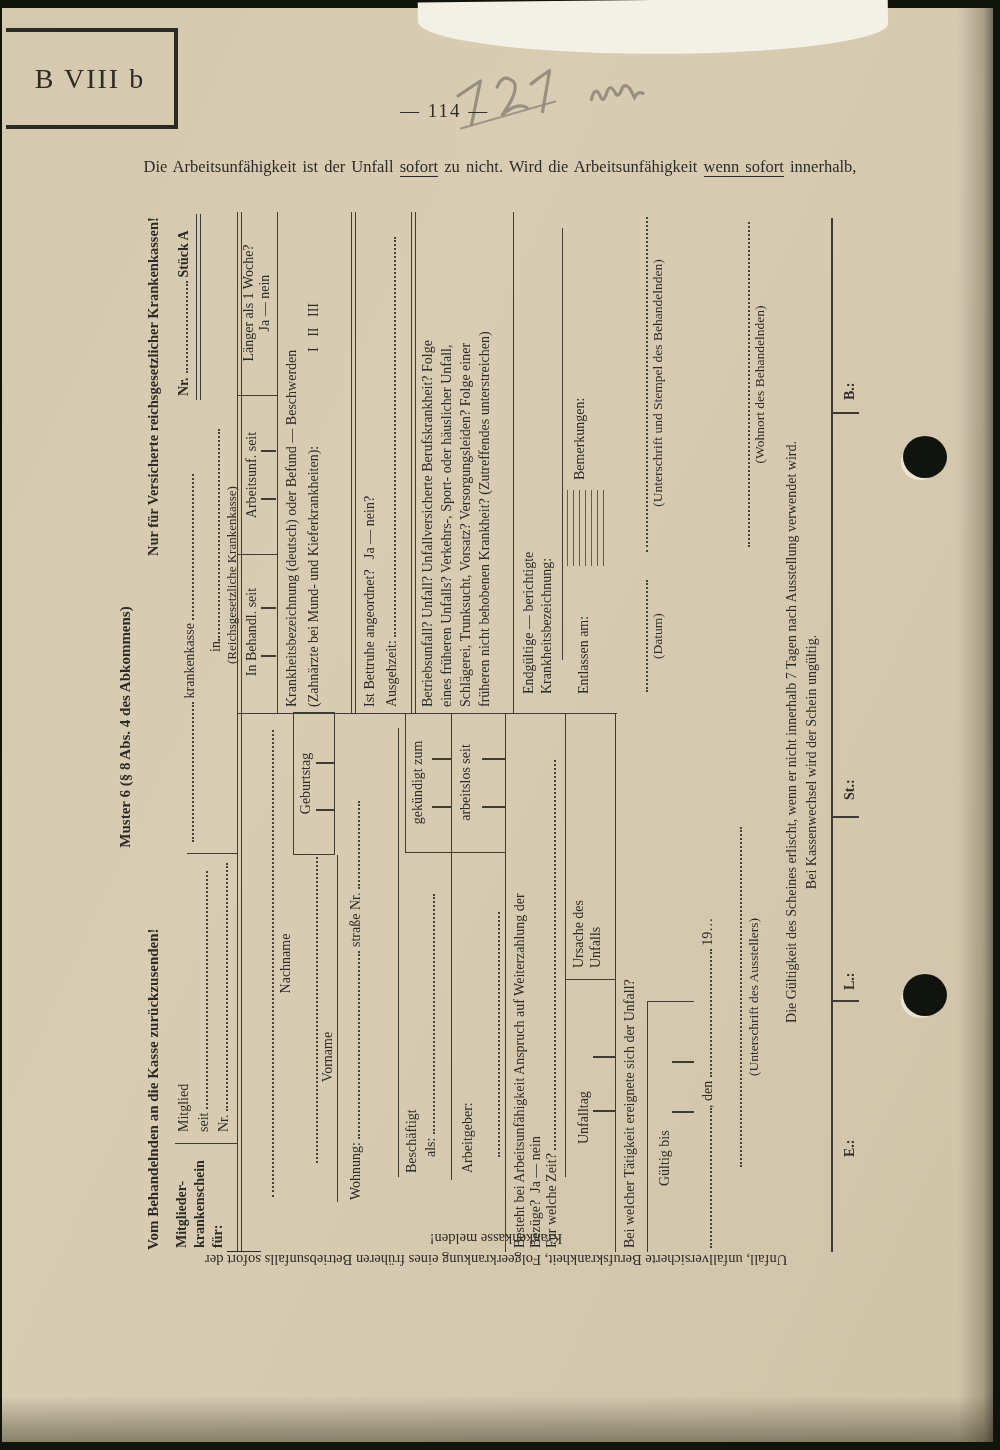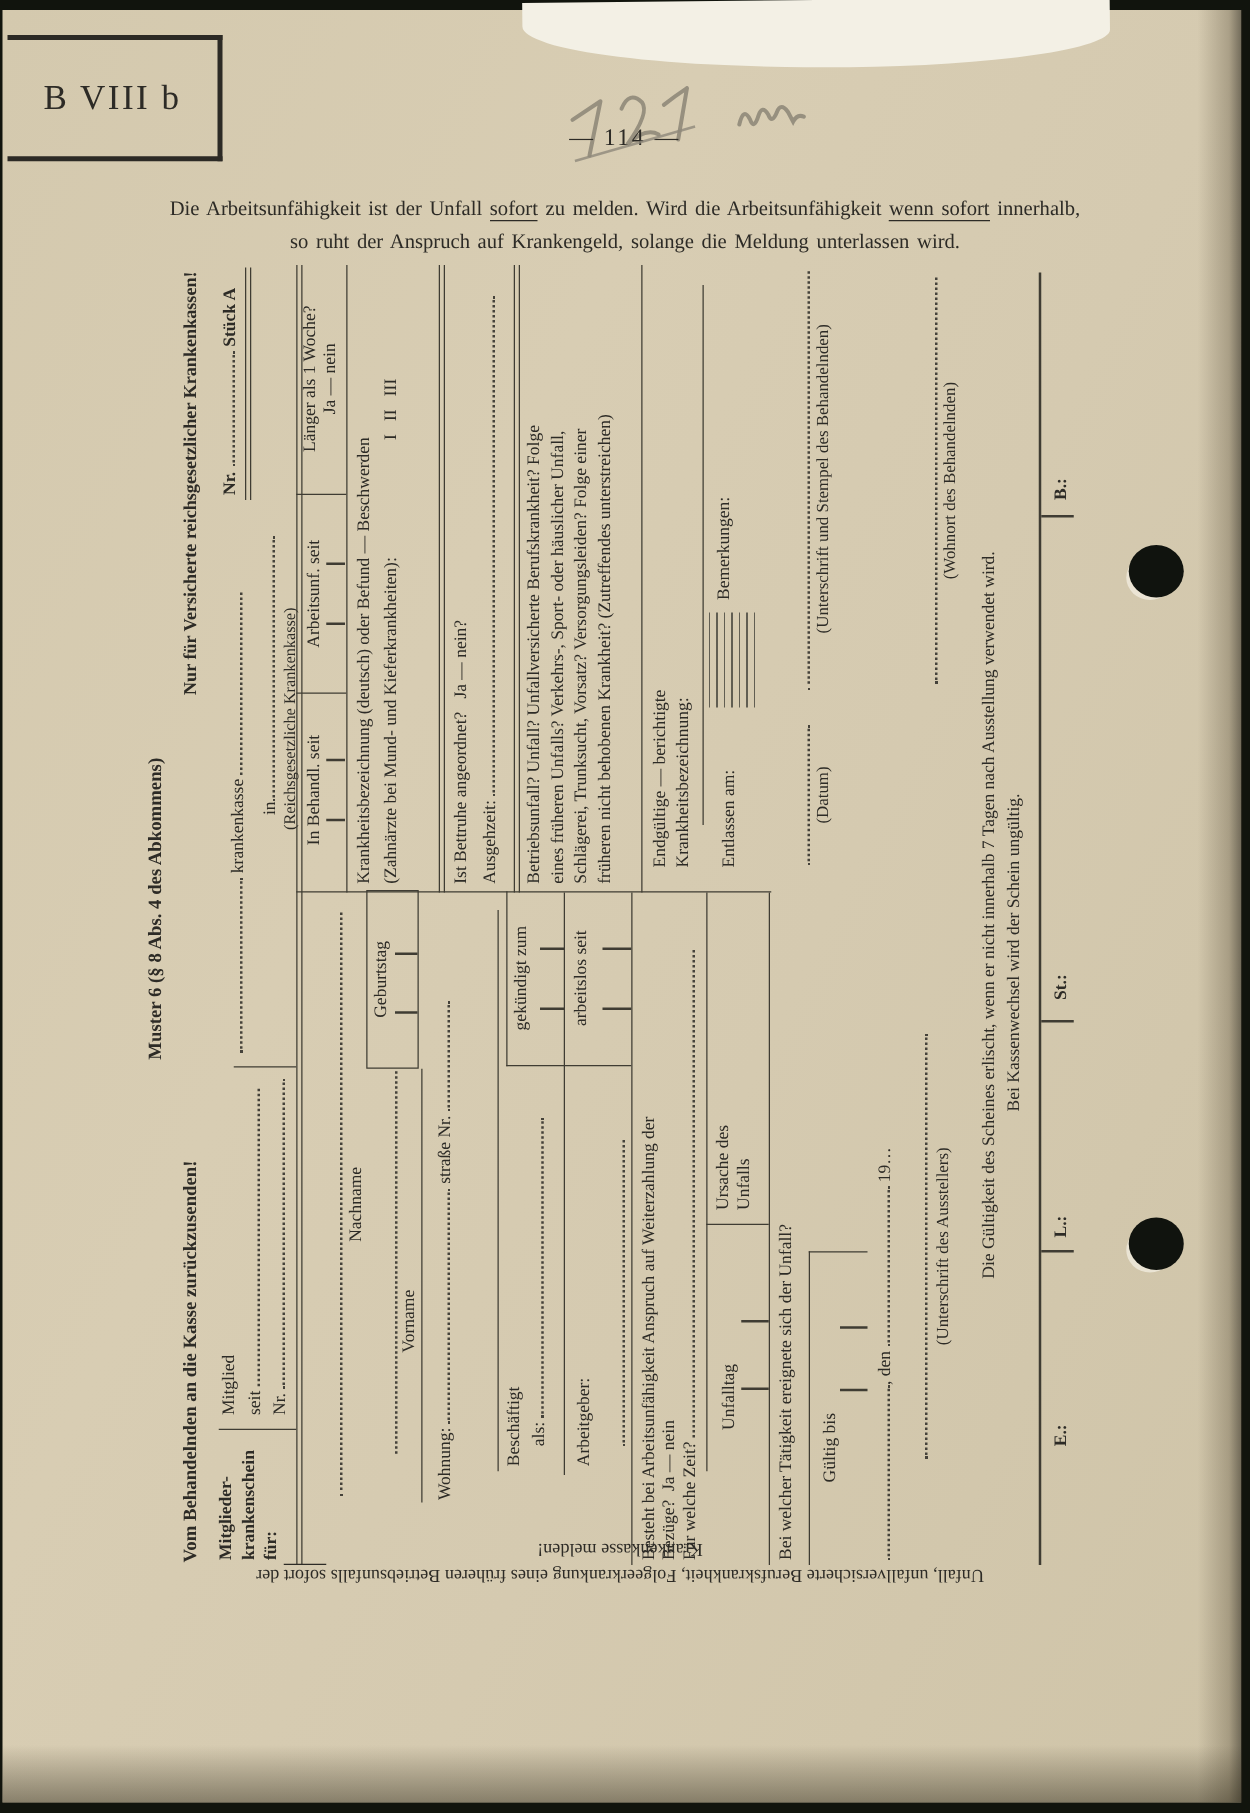--- a/index.html
+++ b/index.html
@@ -19,7 +19,7 @@
   .stampbox{left:6px;top:28px;width:168px;height:93px;border:4px solid #2c2a25;border-left:none;
             display:flex;align-items:center;justify-content:center;}
   .stampbox span{font-weight:normal;font-size:28px;letter-spacing:2px;}
-  .pagenum{left:400px;top:100px;width:200px;text-align:center;font-size:19px;letter-spacing:2px;}
+  .pagenum{left:400px;top:100px;width:200px;font-size:19px;letter-spacing:2px;}
   .slash{left:458px;top:114px;width:100px;height:2px;background:#8f887a;transform:rotate(-16deg);opacity:.8;}
   .notice{left:108px;top:154px;width:784px;text-align:center;font-size:16.5px;line-height:26px;word-spacing:2px;}
   .u{border-bottom:1.6px solid #2d2b26;padding-bottom:0px;}

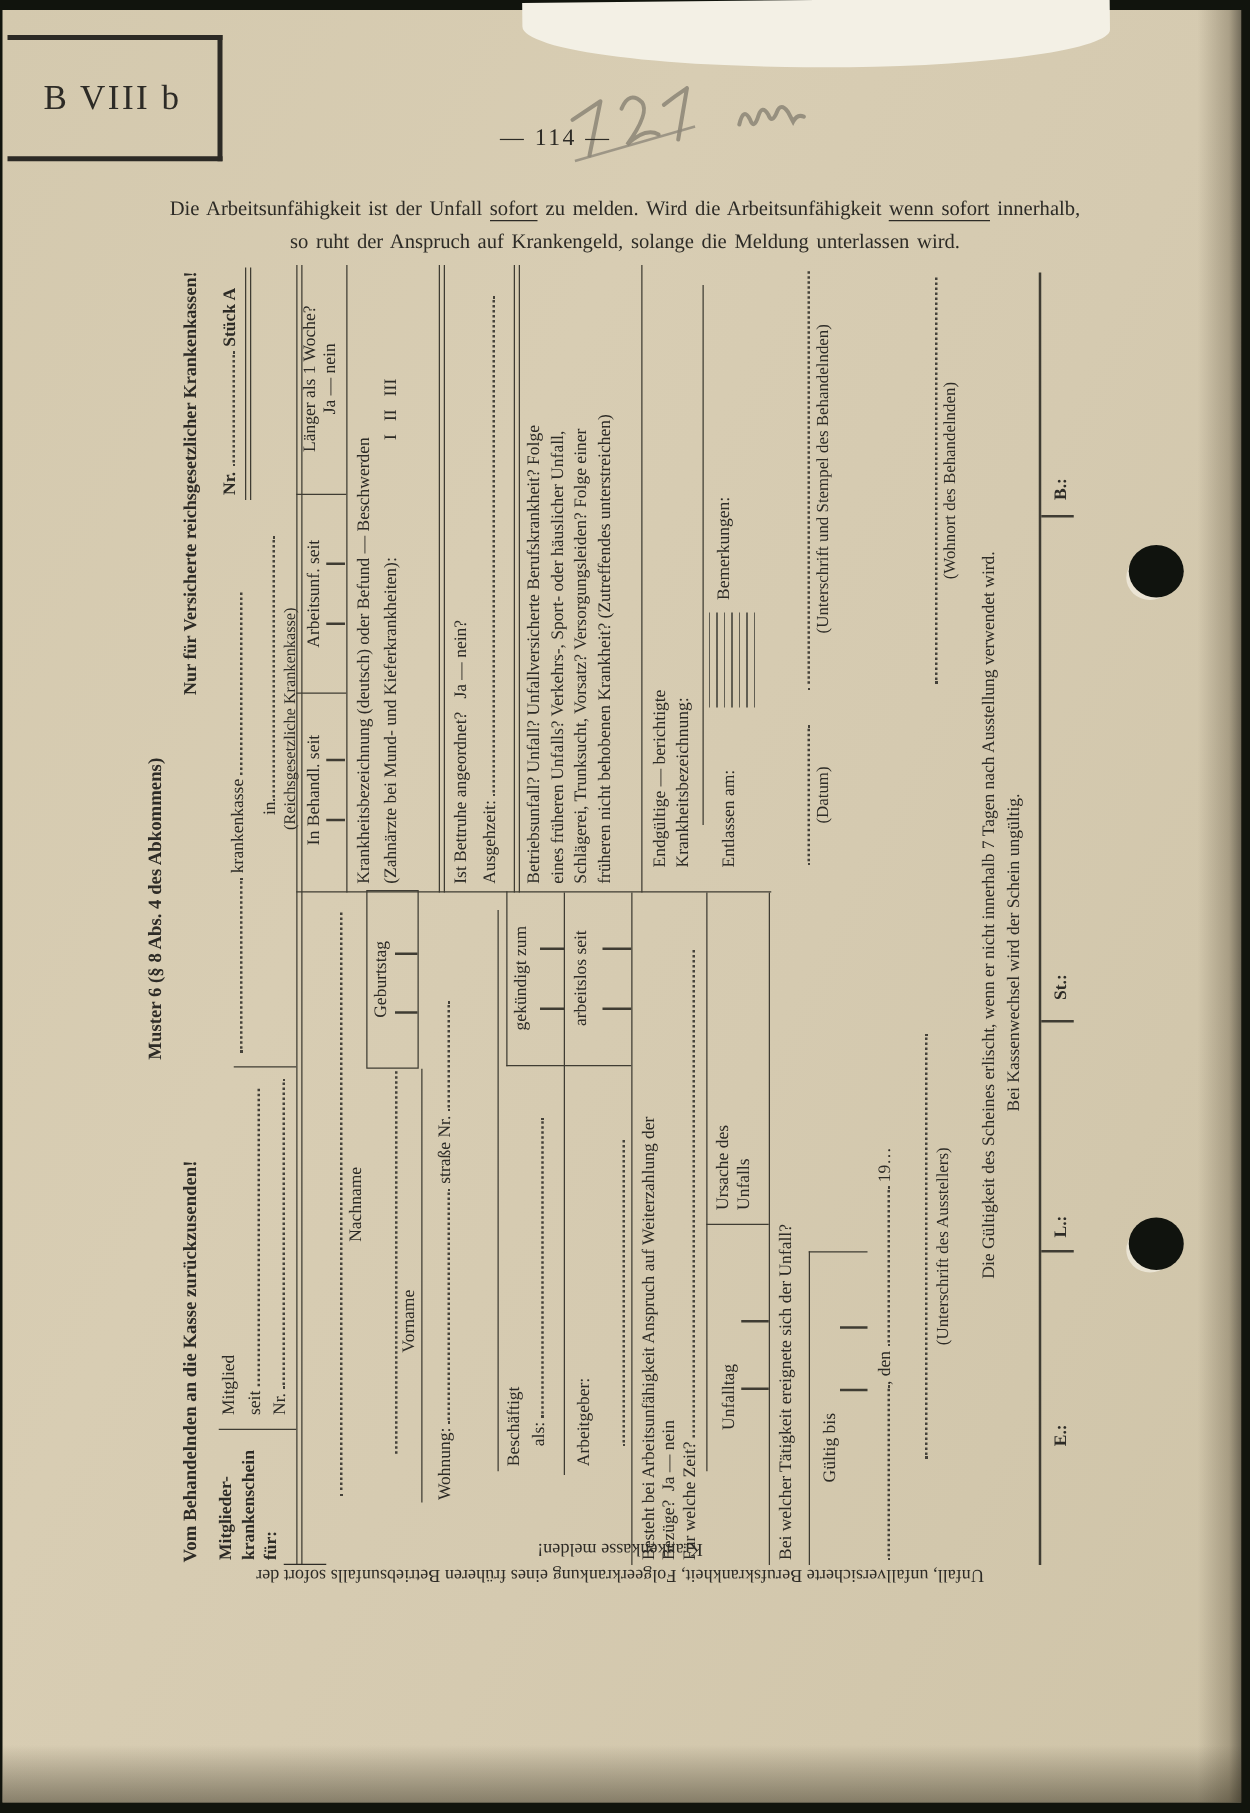--- a/index.html
+++ b/index.html
@@ -65,7 +65,7 @@
 <div class="abs slash"></div>
 
 <div class="abs notice">
-  <span>Die Arbeitsunfähigkeit ist der Unfall </span><span class="u">sofort</span><span> zu melden. Wird die Arbeitsunfähigkeit </span><span class="u">wenn sofort</span><span> innerhalb,</span><br>
+  <span>Die Arbeitsunfähigkeit ist der Unfall </span><span class="u">sofort</span><span> zu nicht. Wird die Arbeitsunfähigkeit </span><span class="u">wenn sofort</span><span> innerhalb,</span><br>
   <span>so ruht der Anspruch auf Krankengeld, solange die Meldung unterlassen wird.</span>
 </div>
 

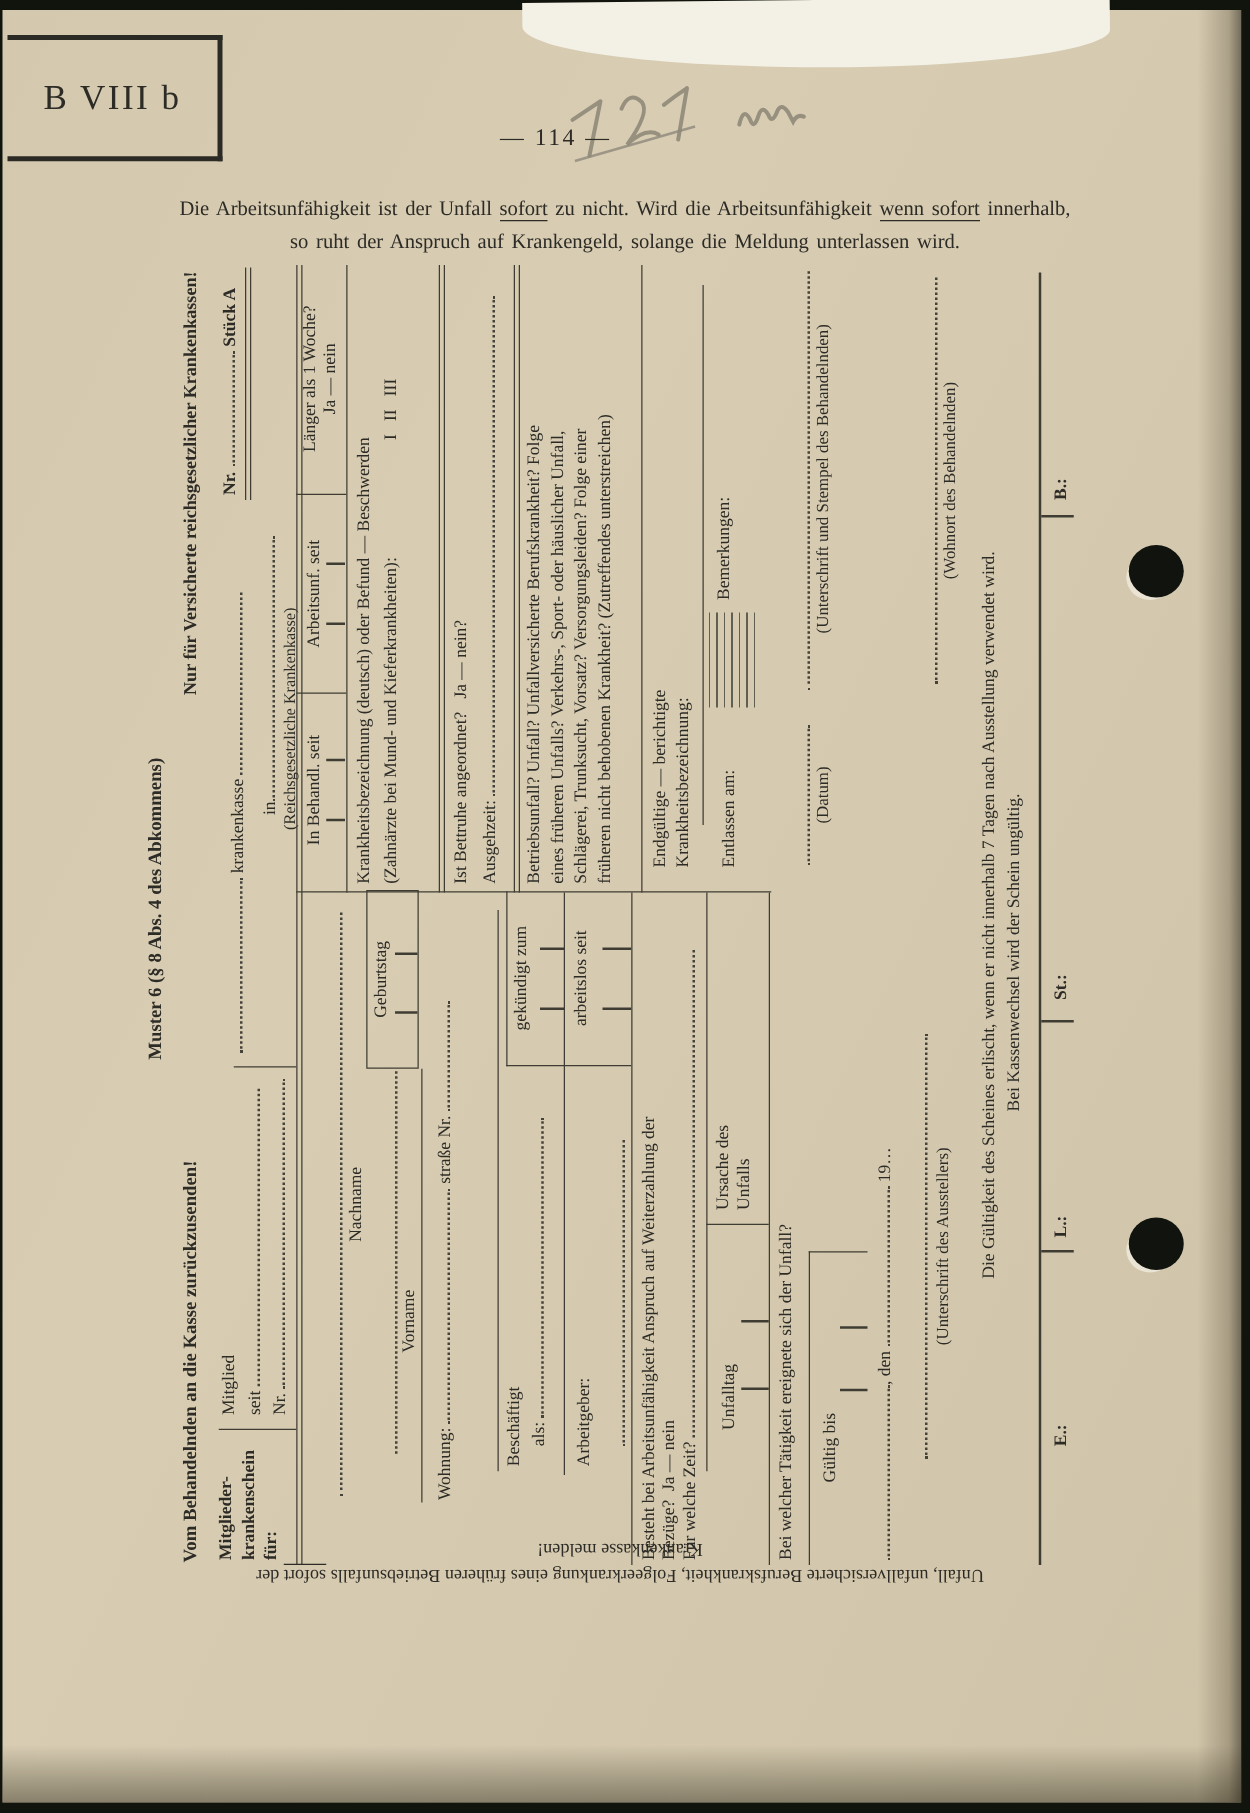--- a/index.html
+++ b/index.html
@@ -66,7 +66,6 @@
 
 <div class="abs notice">
   <span>Die Arbeitsunfähigkeit ist der Unfall </span><span class="u">sofort</span><span> zu nicht. Wird die Arbeitsunfähigkeit </span><span class="u">wenn sofort</span><span> innerhalb,</span><br>
-  <span>so ruht der Anspruch auf Krankengeld, solange die Meldung unterlassen wird.</span>
 </div>
 
 <div class="abs form-wrap">

